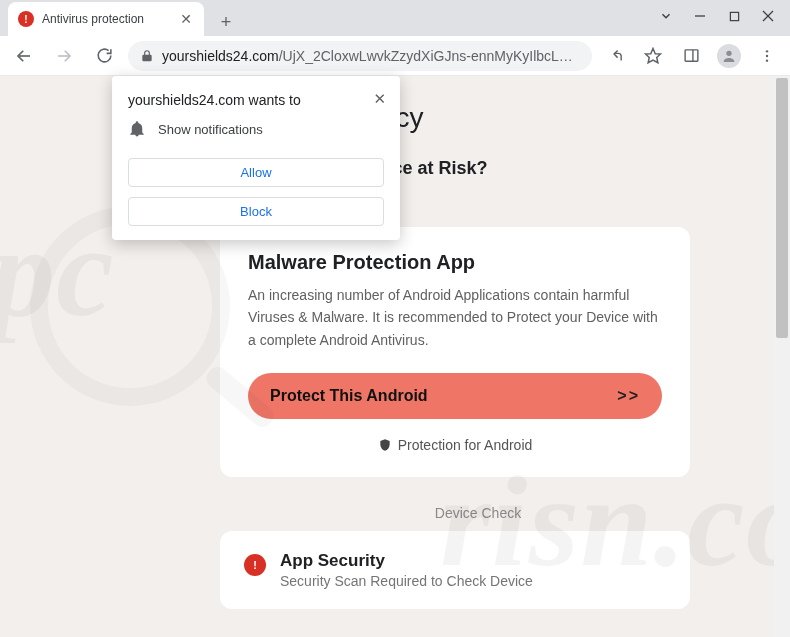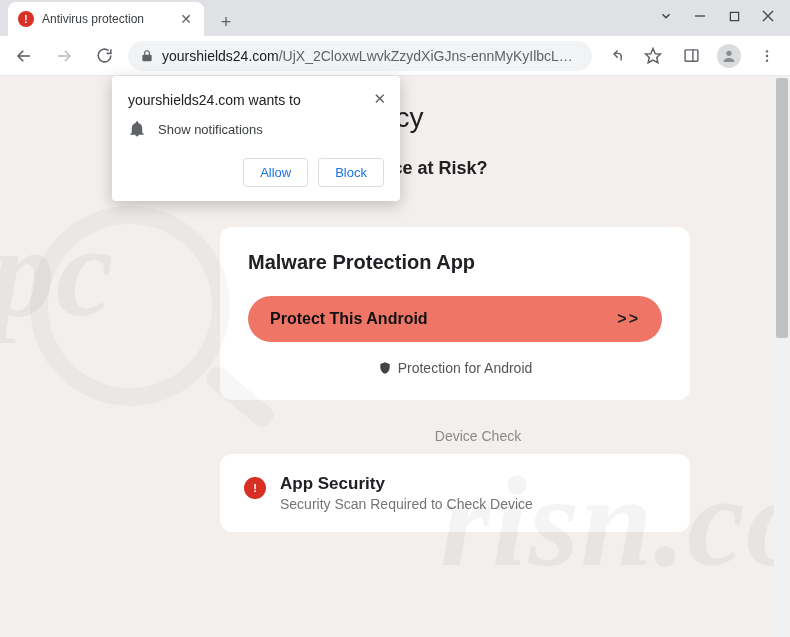--- a/index.html
+++ b/index.html
@@ -64,7 +64,7 @@
     .perm-row { display:flex; align-items:center; gap:12px; margin-bottom:20px; }
     .perm-row .bell { color:#5f6368; }
     .perm-row span { font-size:13px; color:#3c4043; }
-    .perm-actions { display:flex; gap:10px; justify-content:flex-end; }
+    .perm-actions { display:flex; gap:10px; justify-content:flex-end;flex-direction:column; }
     .perm-btn { border:1px solid #dadce0; background:#fff; color:#1a73e8; font-size:13px; padding:6px 16px; border-radius:4px; cursor:pointer; }
     
     

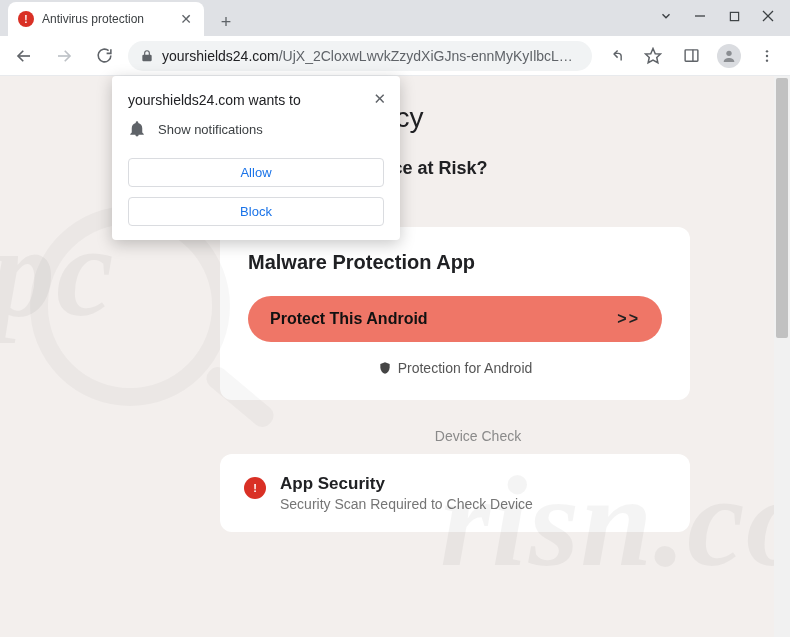--- a/index.html
+++ b/index.html
@@ -196,6 +196,7 @@
 
     <div class="card">
       <h2>Malware Protection App</h2>
+      <p class="desc">An increasing number of Android Applications contain harmful Viruses &amp; Malware. It is recommended to Protect your Device with a complete Android Antivirus.</p>
       <div class="cta">
         <span>Protect This Android</span>
         <span class="arw">&gt;&gt;</span>

